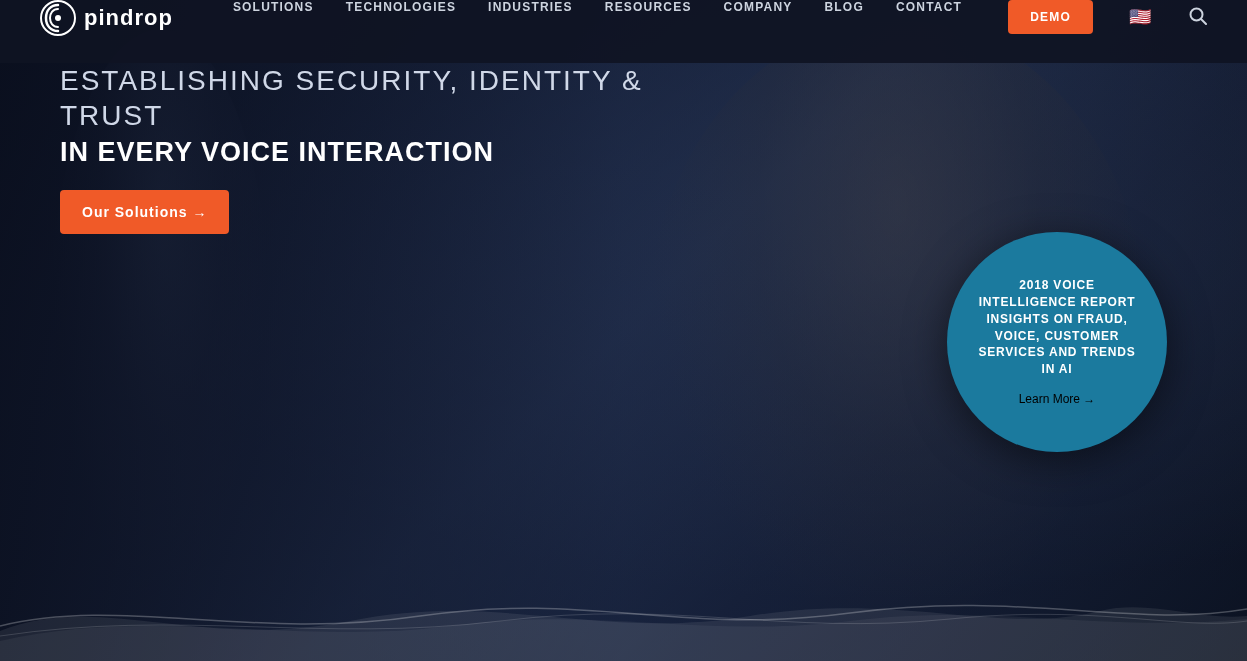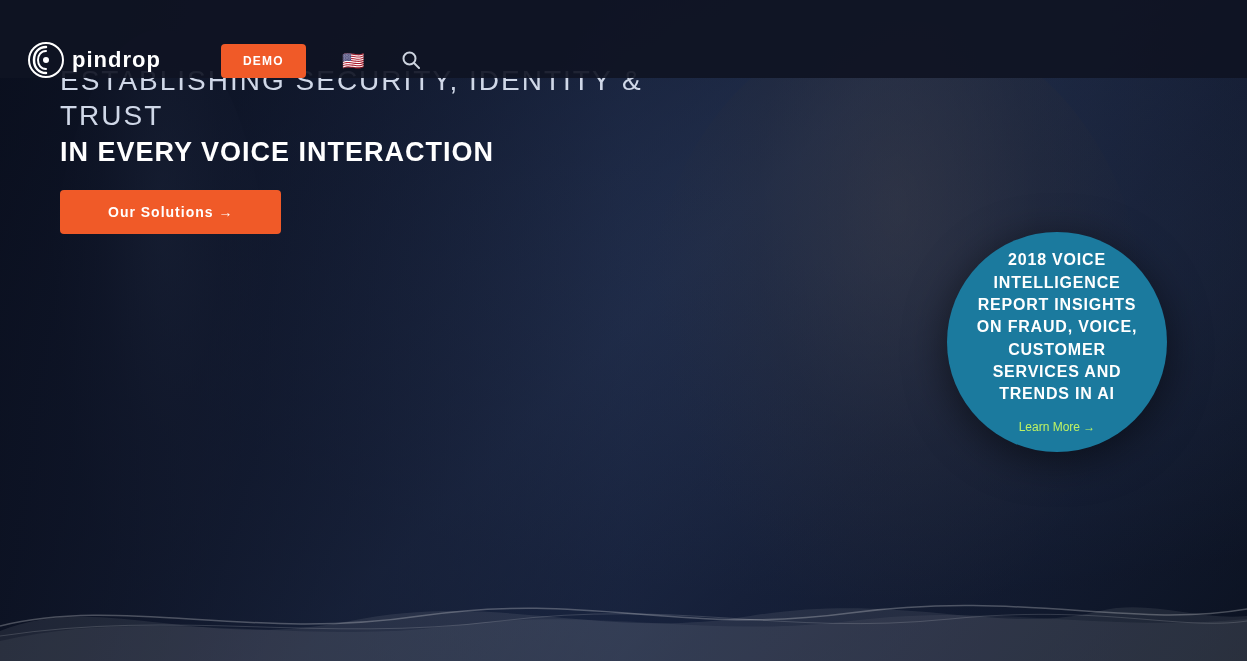--- a/index.html
+++ b/index.html
@@ -9,11 +9,11 @@
     nav {
       position: absolute;
       top: 0; left: 0; right: 0;
-      height: 78px;
+      height: 63px;
       background: rgba(15, 20, 35, 0.92);
       display: flex;
-      align-items: flex-end;
-      padding: 0 28px;
+      align-items: flex-start;
+      padding: 0 40px;
       z-index: 10;
     }
     .logo {

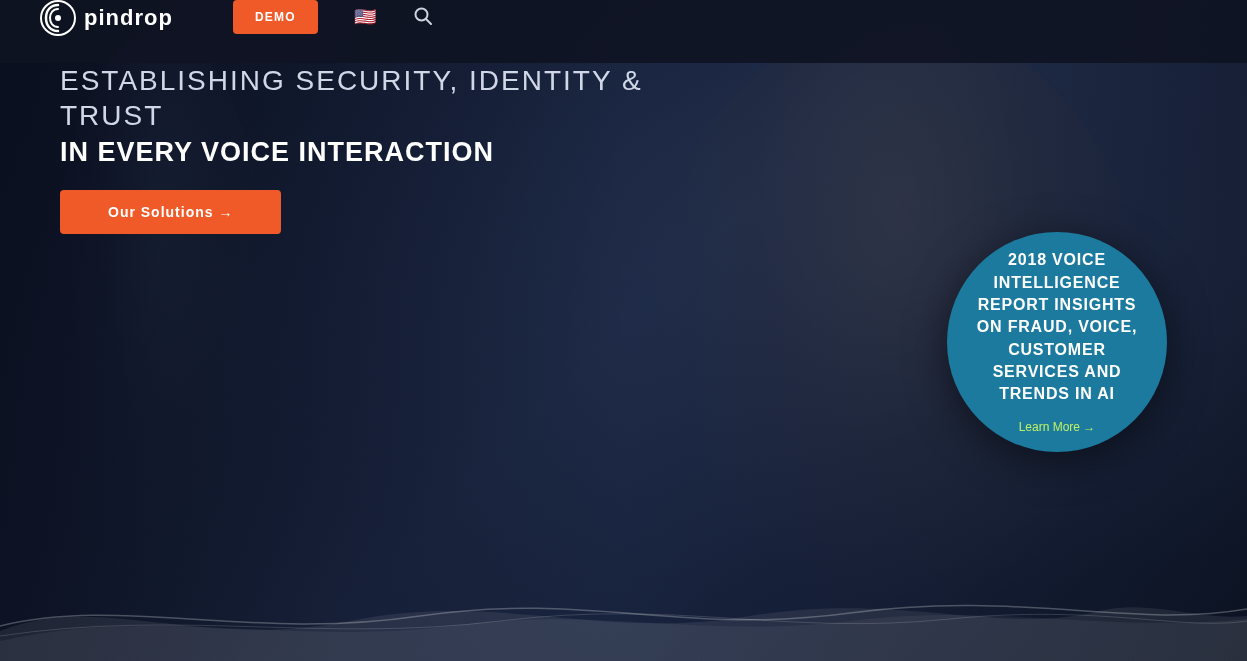--- a/index.html
+++ b/index.html
@@ -257,6 +257,15 @@
       <span class="logo-text">pindrop</span>
     </div>
 
+    <div class="nav-links">
+      <a class="nav-link">SOLUTIONS</a>
+      <a class="nav-link">TECHNOLOGIES</a>
+      <a class="nav-link">INDUSTRIES</a>
+      <a class="nav-link">RESOURCES</a>
+      <a class="nav-link">COMPANY</a>
+      <a class="nav-link">BLOG</a>
+      <a class="nav-link">CONTACT</a>
+    </div>
 
     <div class="nav-right">
       <button class="demo-btn">DEMO</button>

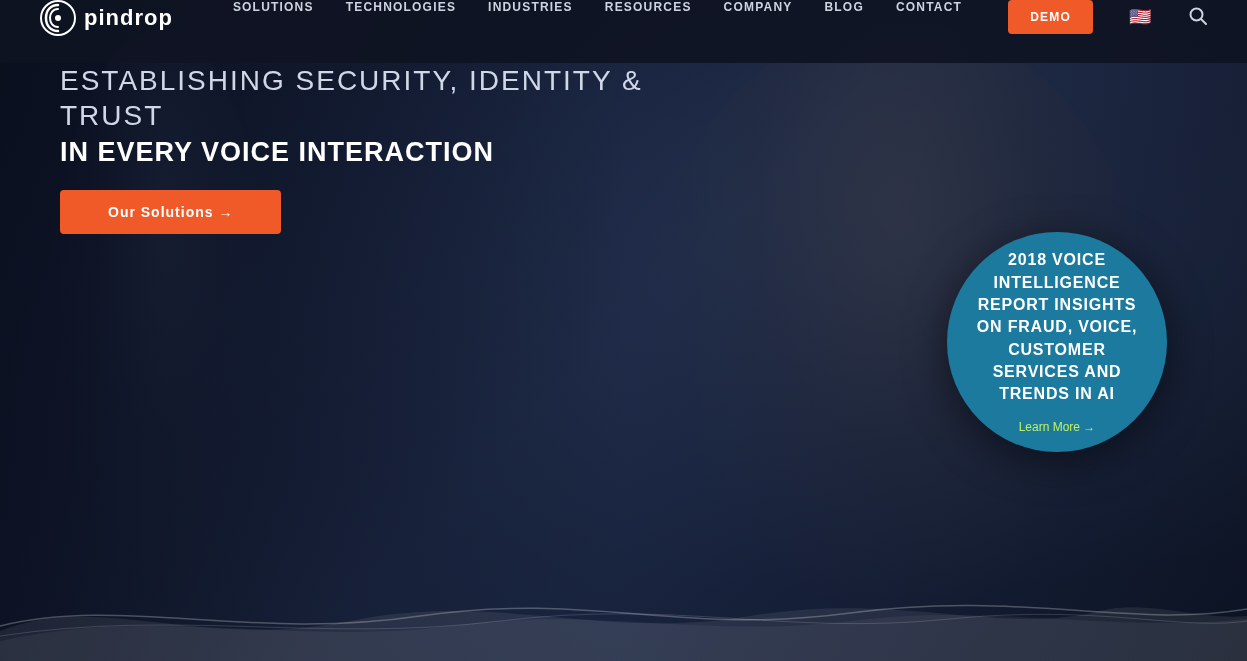--- a/index.html
+++ b/index.html
@@ -178,7 +178,7 @@
       font-size: 14px;
       font-weight: 700;
       letter-spacing: 1px;
-      padding: 14px 48px;
+      padding: 14px 22px;
       border: none;
       border-radius: 4px;
       cursor: pointer;

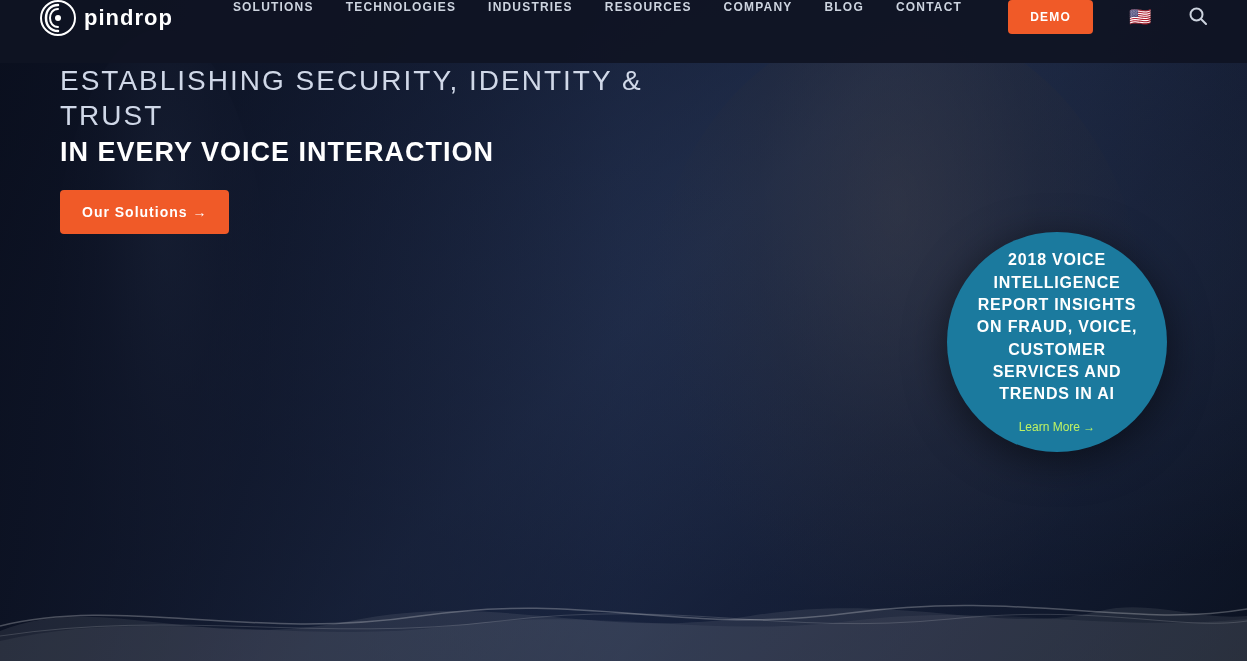--- a/index.html
+++ b/index.html
@@ -208,7 +208,7 @@
     }
     .circle-card-title {
       color: #ffffff;
-      font-size: 16px;
+      font-size: 12px;
       font-weight: 700;
       text-transform: uppercase;
       letter-spacing: 0.8px;

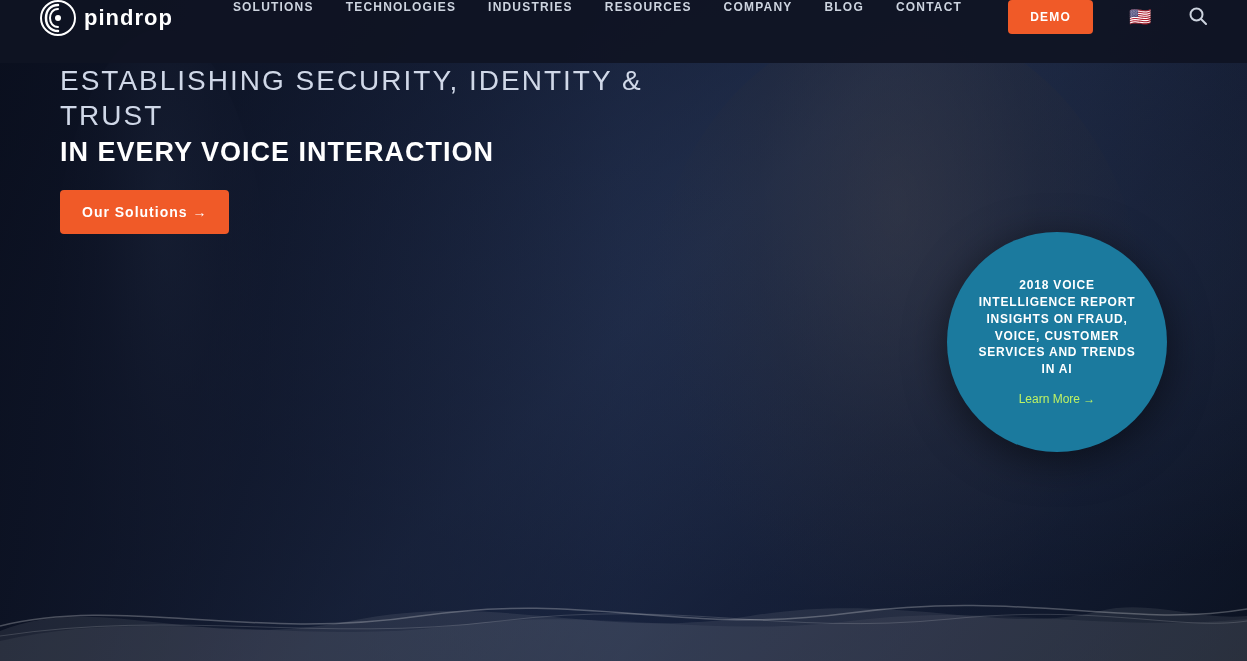--- a/index.html
+++ b/index.html
@@ -216,7 +216,7 @@
       margin-bottom: 14px;
     }
     .circle-card-learn {
-      color: #bef264;
+      color: #000000;
       font-size: 12px;
       font-weight: 500;
       cursor: pointer;

